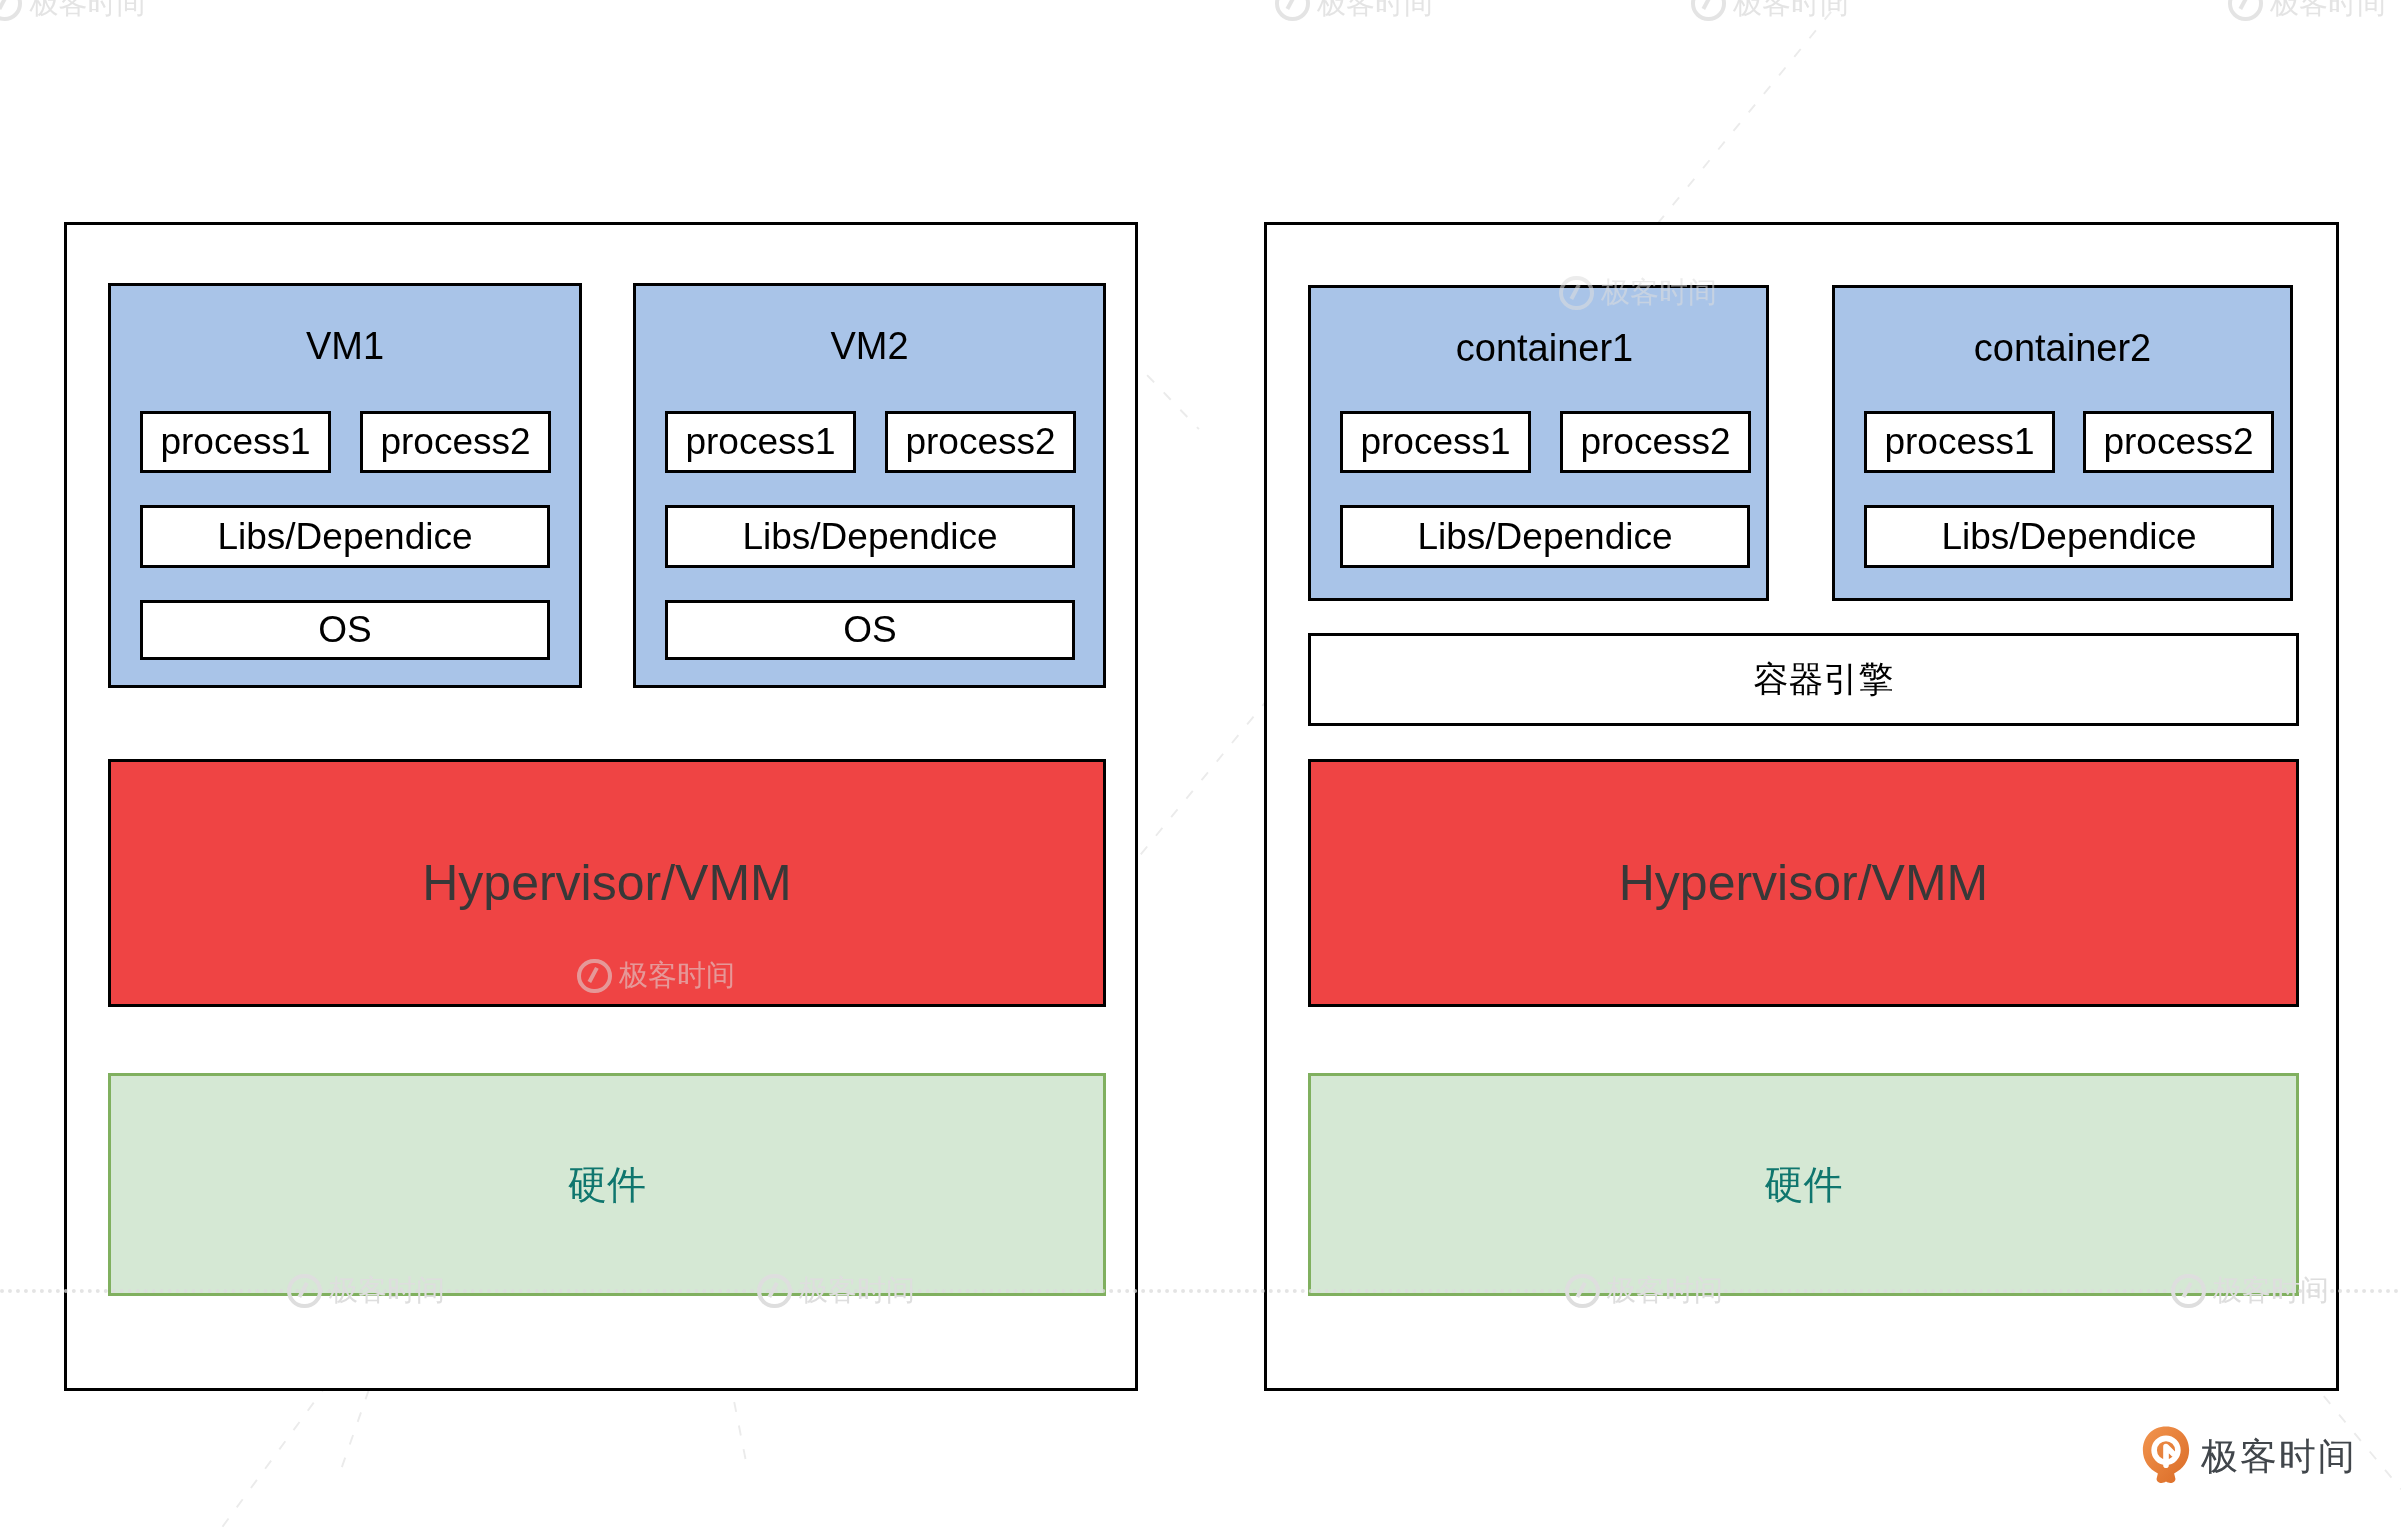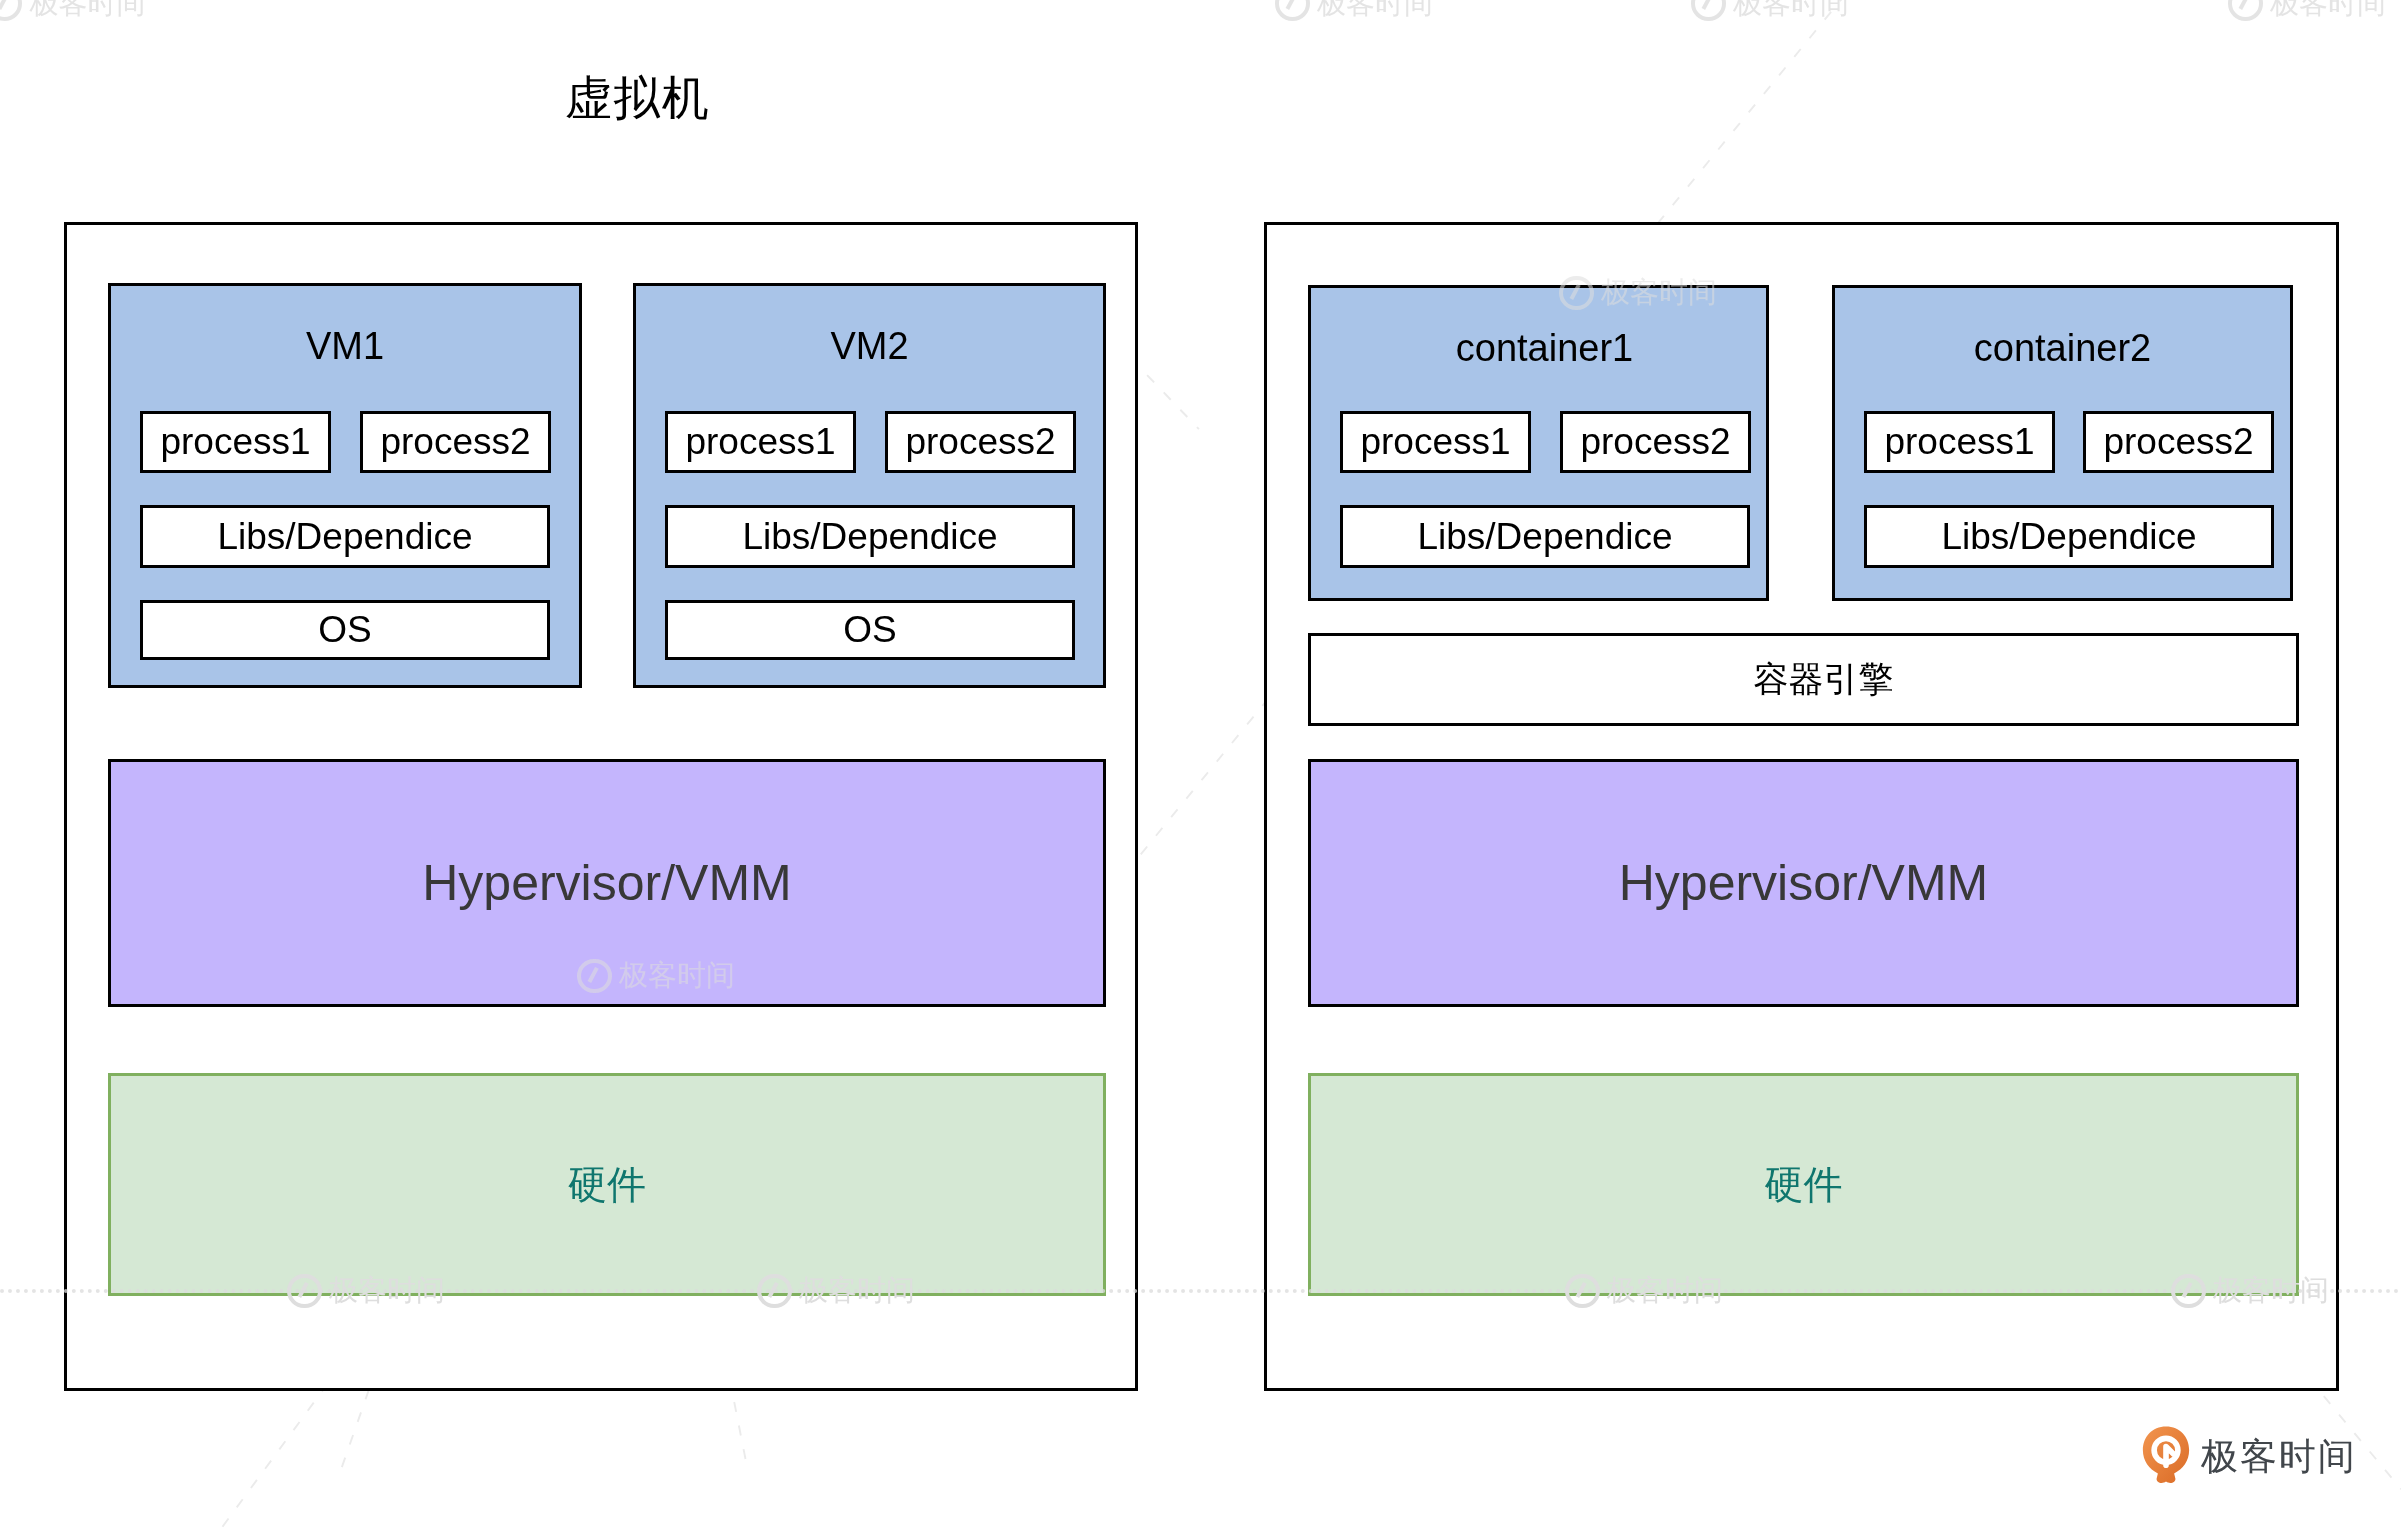--- a/index.html
+++ b/index.html
@@ -47,7 +47,6 @@
     </g>
   </svg>
 
-  <div class="abs section-title" style="left:448px;top:63px;width:379px;line-height:69px;">虚拟机</div>
 
   <div class="abs outer-box" style="left:64px;top:222px;width:1074px;height:1169px;"></div>
 

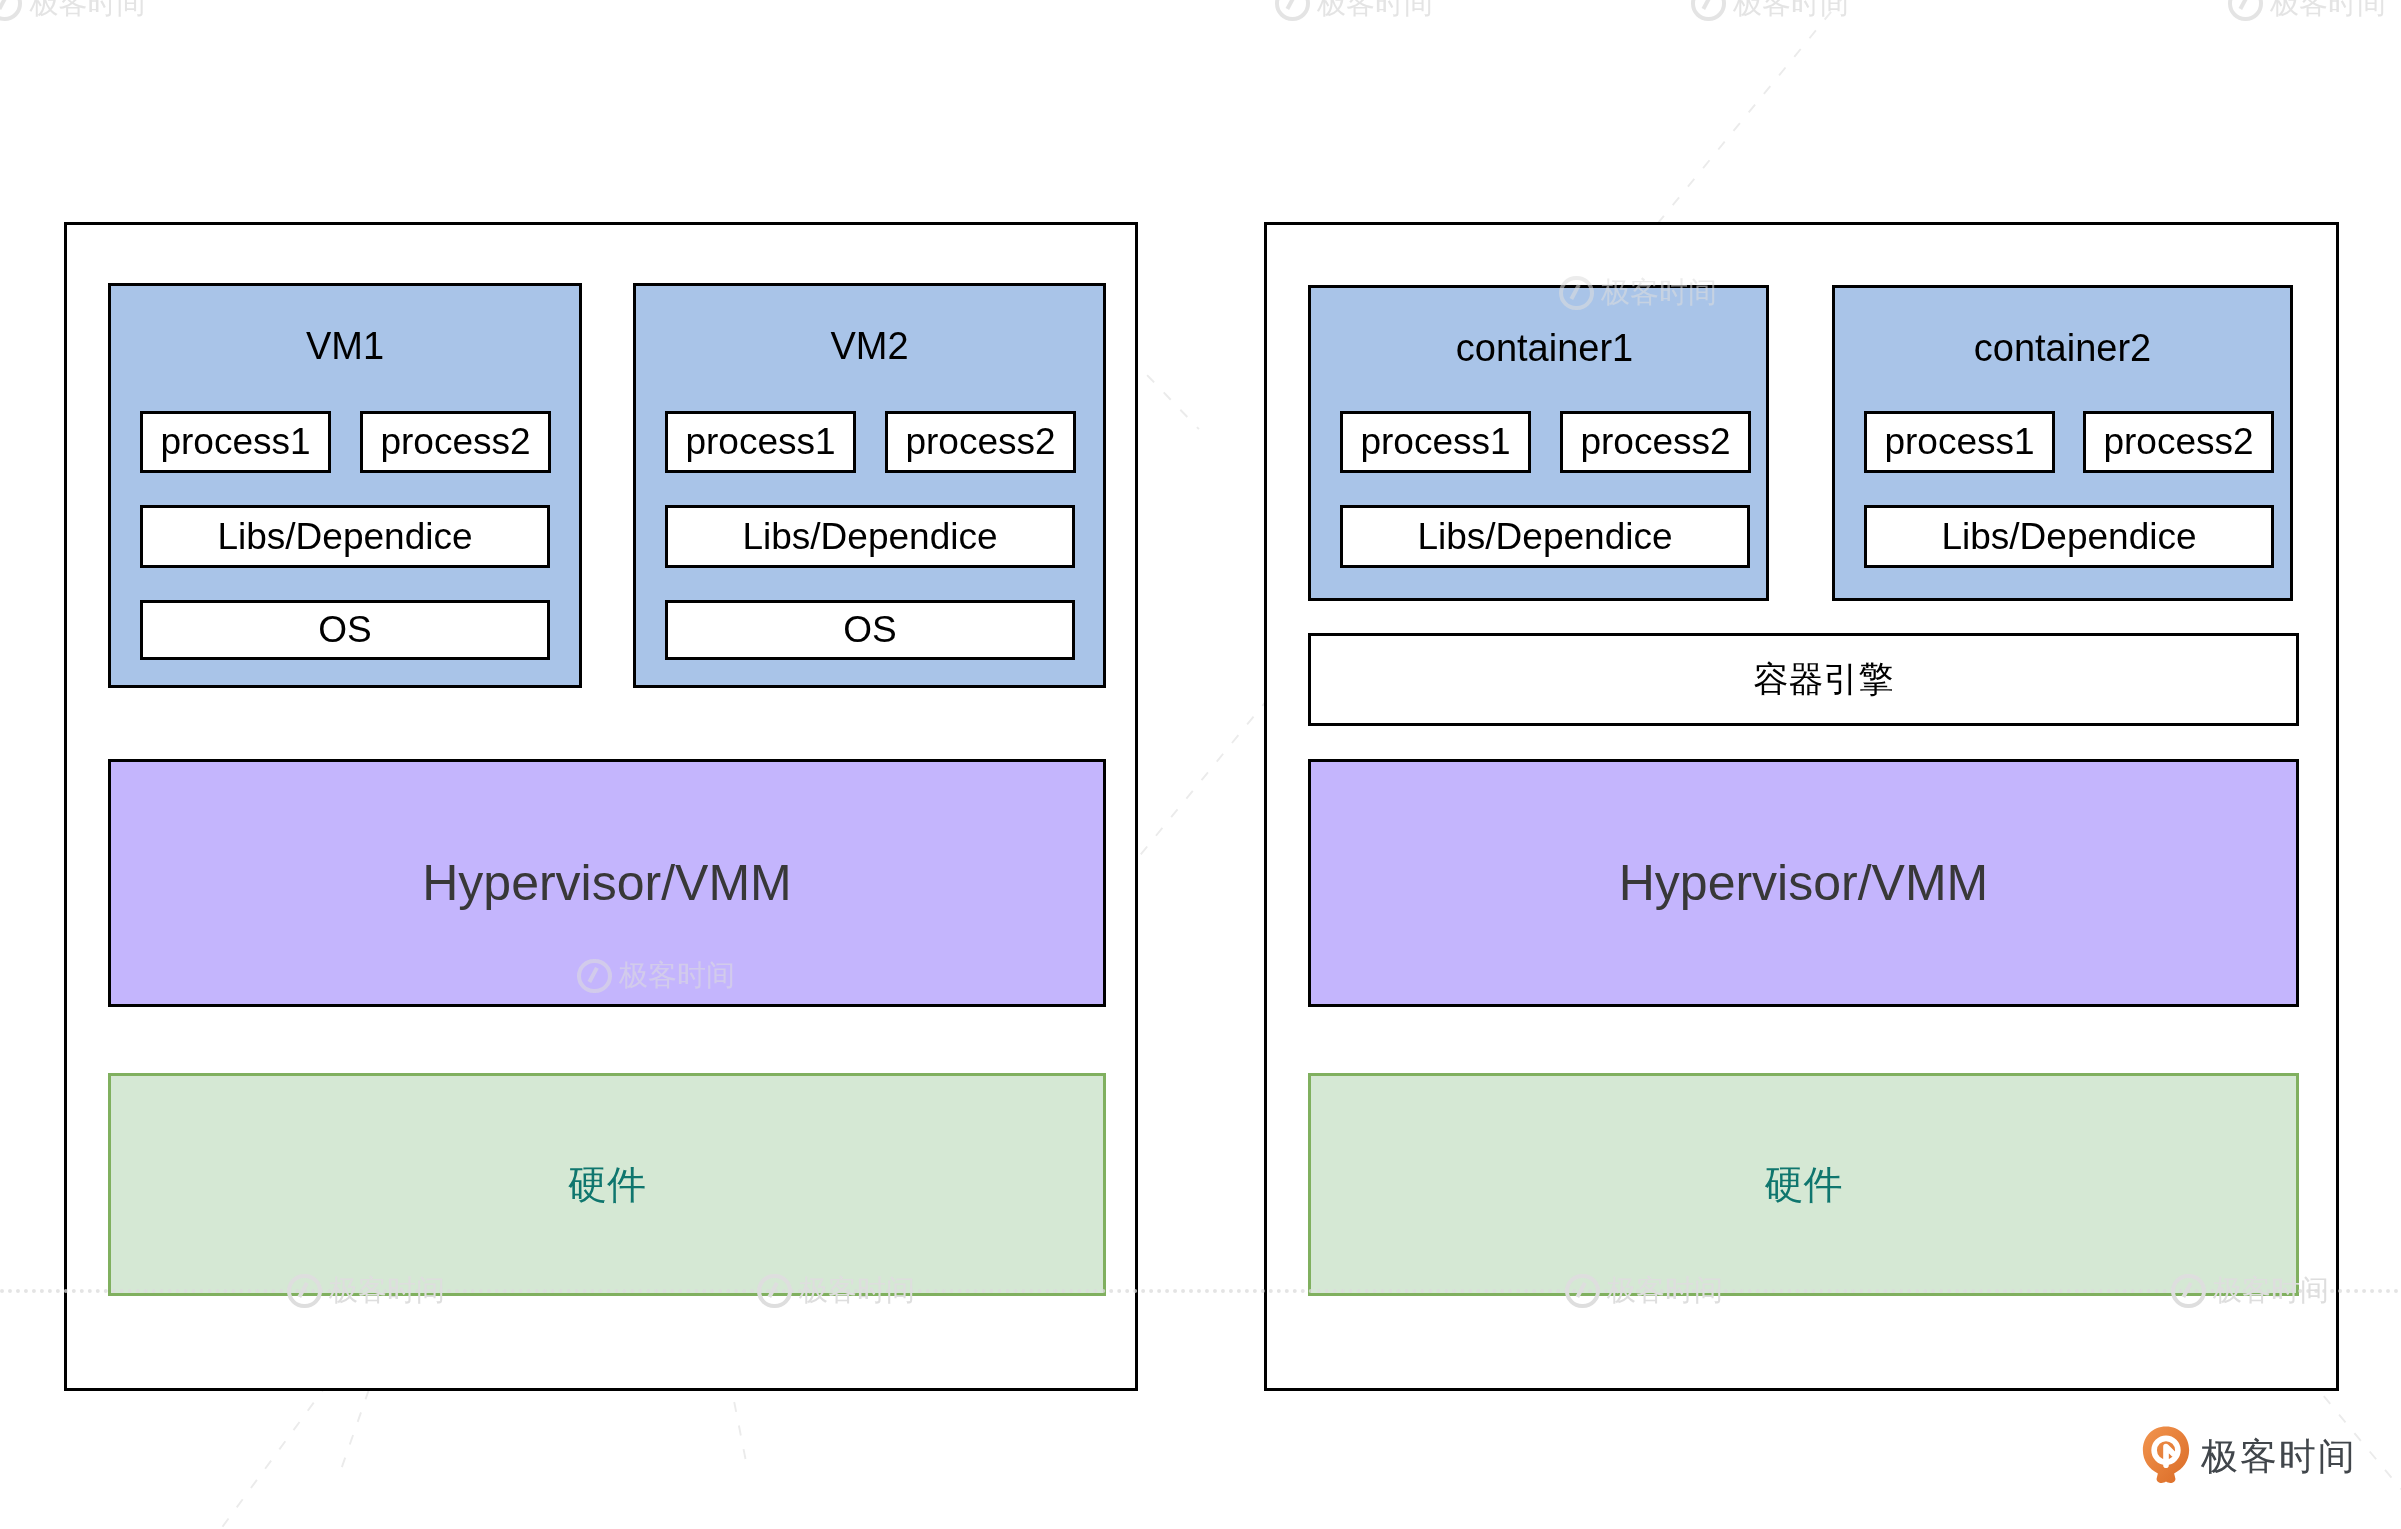--- a/index.html
+++ b/index.html
@@ -17,7 +17,7 @@
   .white-box{background:#fff;border:3.2px solid #000;font-size:37px;}
   .unit-title{font-size:38px;color:#000;}
   .engine-box{background:#fff;border:3.2px solid #000;font-size:35px;}
-  .hyp-box{background:#c4b5fd;border:3.2px solid #000;font-size:50px;color:#383838;}
+  .hyp-box{background:#ef4444;border:3.2px solid #000;font-size:50px;color:#383838;}
   .hw-box{background:#d5e8d4;border:3.2px solid #80b05f;font-size:39px;color:#0f766e;}
   
   .dotline{border-top:4.4px dotted #dcdcdc;opacity:.75;}

